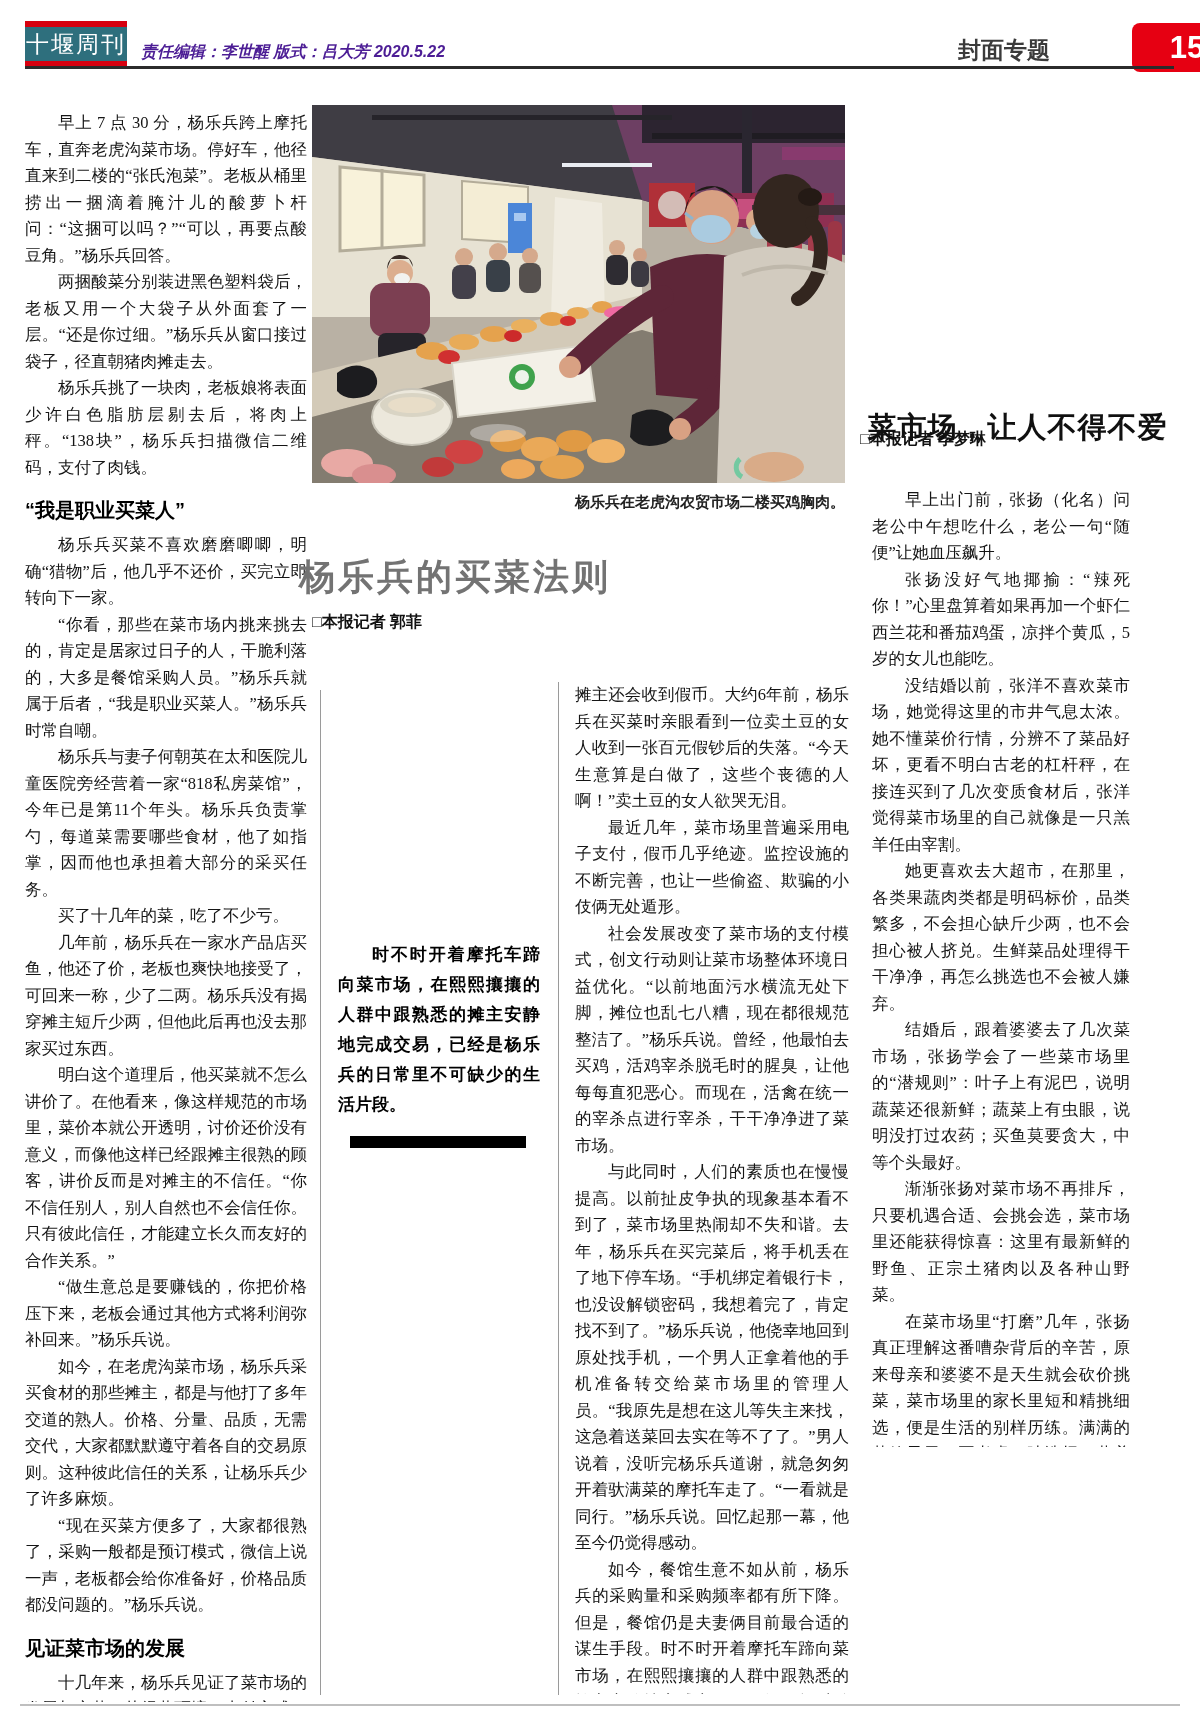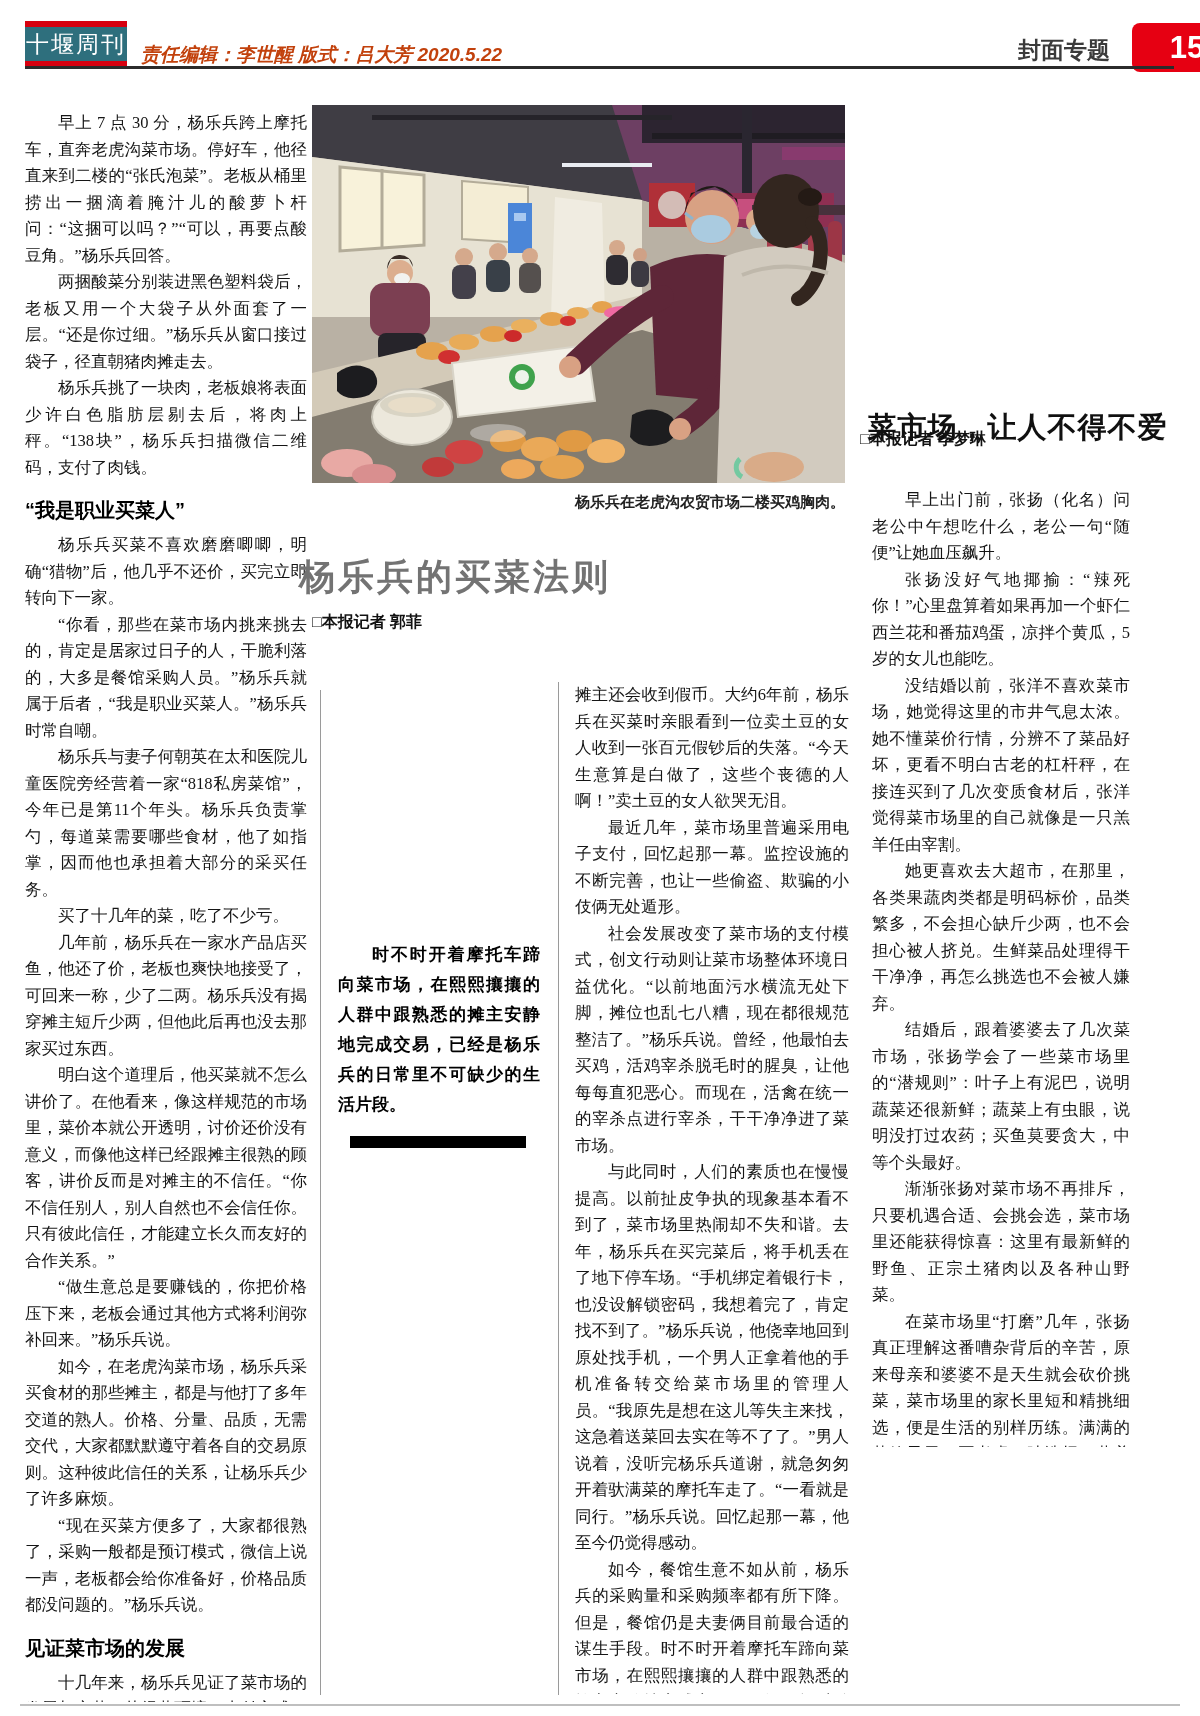--- a/index.html
+++ b/index.html
@@ -22,7 +22,7 @@
   }
   .editor-line{
     position:absolute;left:141px;top:42px;font-family:"Liberation Sans","DejaVu Sans",sans-serif;
-    font-weight:bold;font-style:italic;font-size:19px;color:#c2410c;white-space:nowrap;
+    font-weight:bold;font-style:italic;font-size:16px;color:#4c1d95;white-space:nowrap;
   }
   .section-label{
     position:absolute;left:1018px;top:35px;font-family:"Liberation Sans","DejaVu Sans",sans-serif;

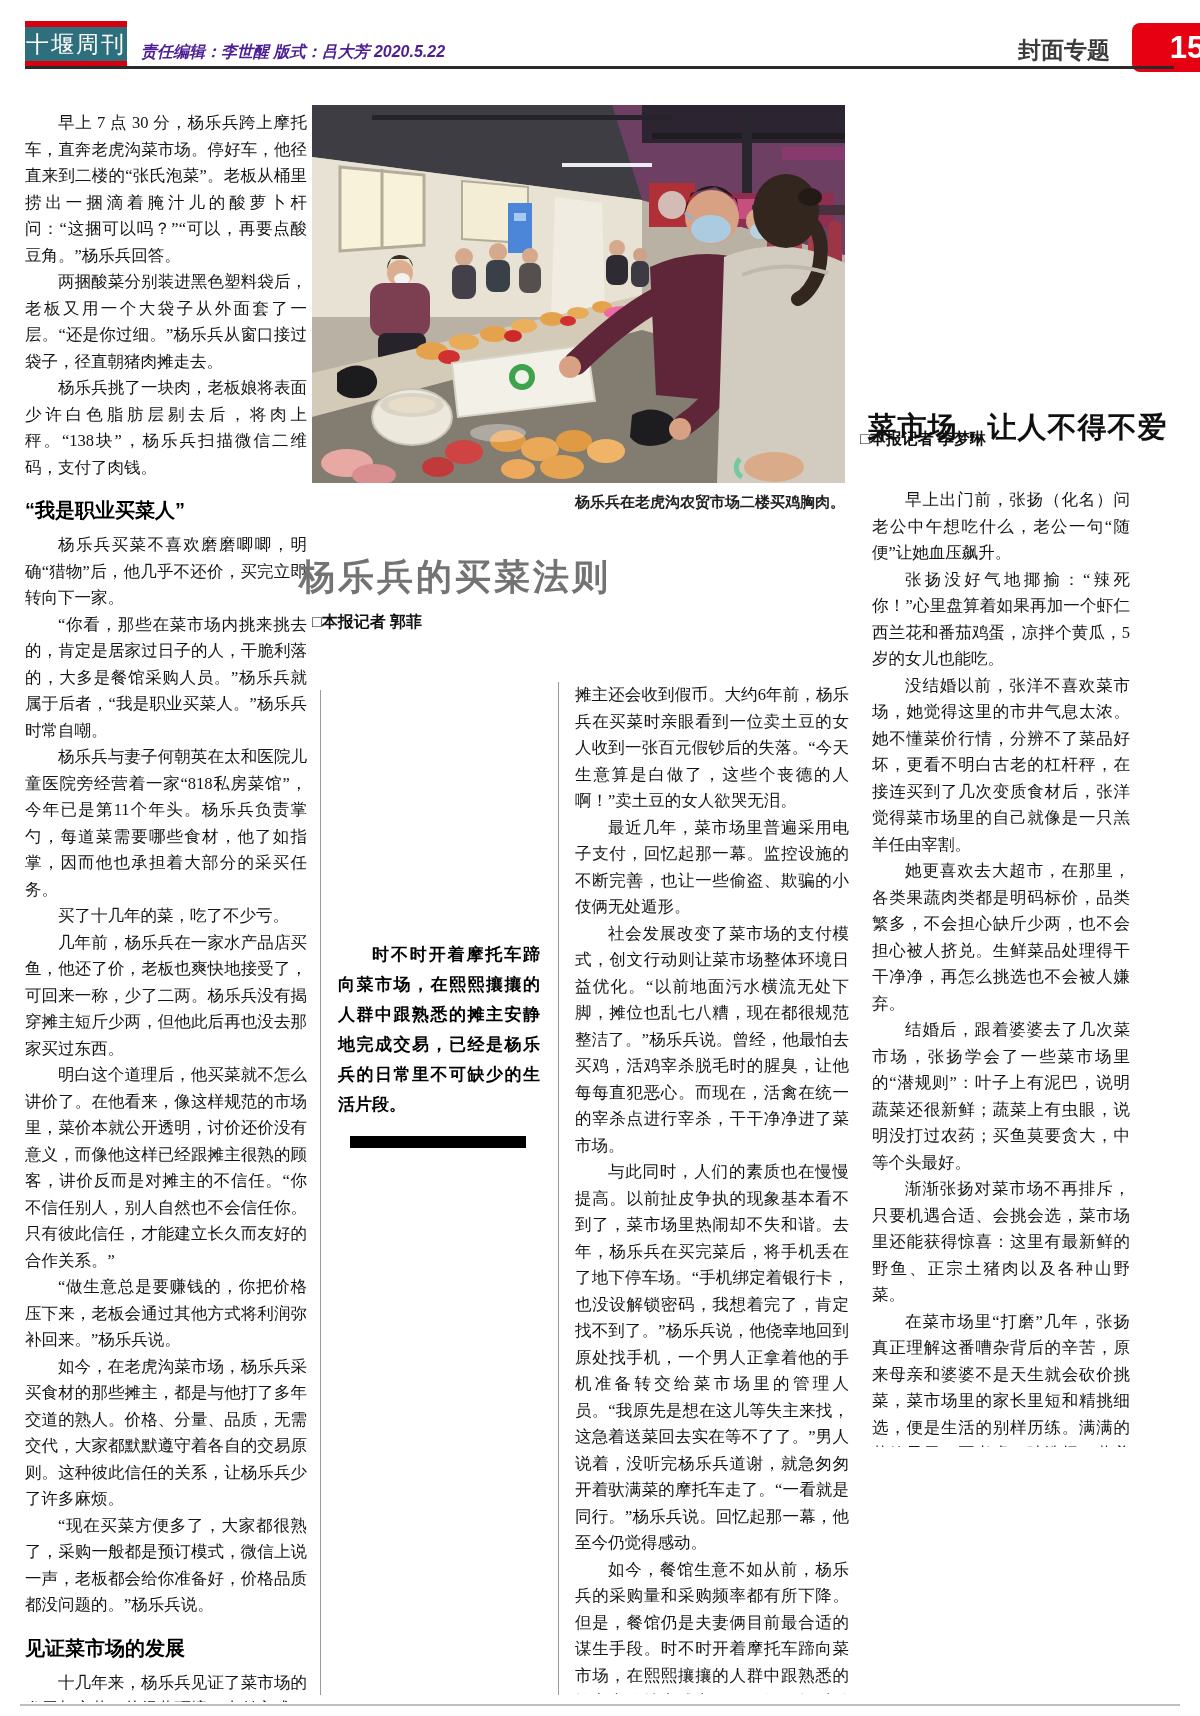--- a/index.html
+++ b/index.html
@@ -25,7 +25,7 @@
     font-weight:bold;font-style:italic;font-size:16px;color:#4c1d95;white-space:nowrap;
   }
   .section-label{
-    position:absolute;left:1018px;top:35px;font-family:"Liberation Sans","DejaVu Sans",sans-serif;
+    position:absolute;left:958px;top:35px;font-family:"Liberation Sans","DejaVu Sans",sans-serif;
     font-weight:bold;font-size:23px;color:#3b3b3b;white-space:nowrap;
   }
   .page-number{

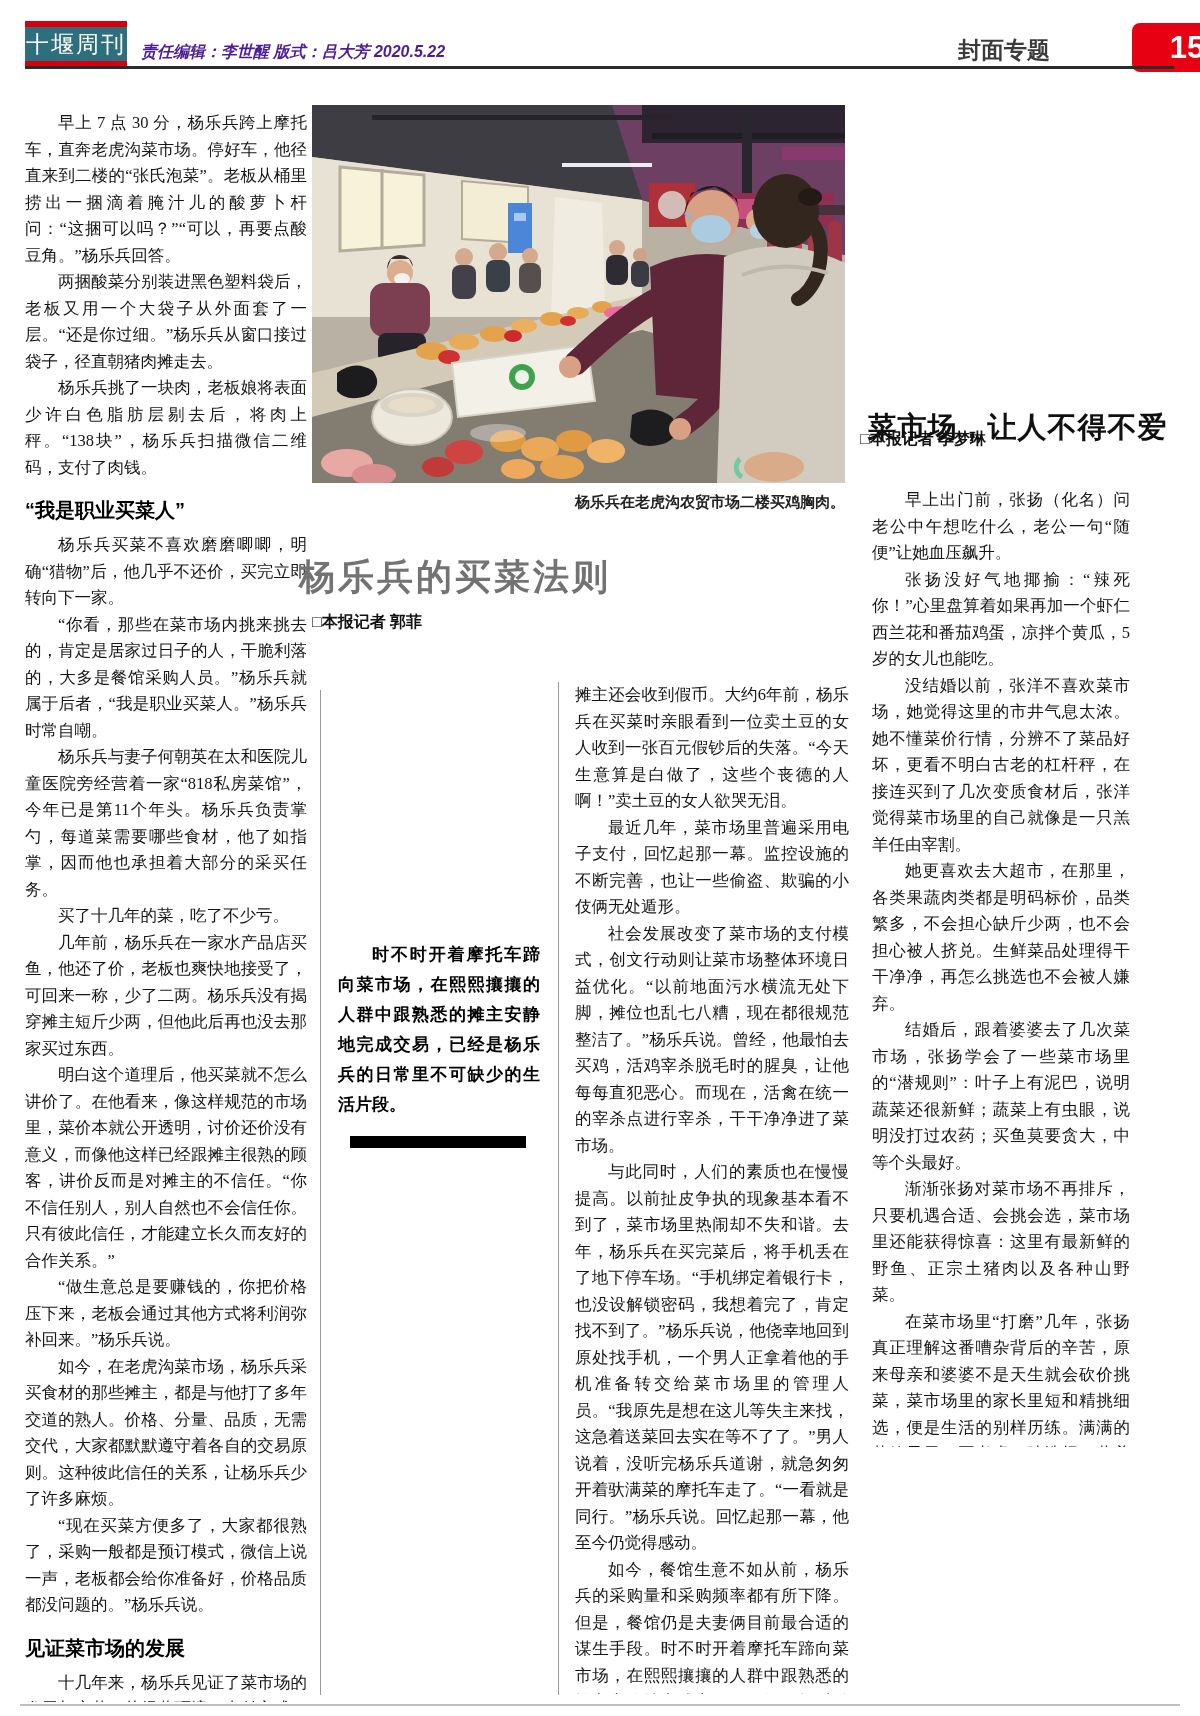--- a/index.html
+++ b/index.html
@@ -251,7 +251,7 @@
 
   <div class="body-col col-mid">
       <p class="blk-pc">摊主还会收到假币。大约6年前，杨乐兵在买菜时亲眼看到一位卖土豆的女人收到一张百元假钞后的失落。“今天生意算是白做了，这些个丧德的人啊！”卖土豆的女人欲哭无泪。</p>
-      <p class="blk-p">最近几年，菜市场里普遍采用电子支付，回忆起那一幕。监控设施的不断完善，也让一些偷盗、欺骗的小伎俩无处遁形。</p>
+      <p class="blk-p">最近几年，菜市场里普遍采用电子支付，假币几乎绝迹。监控设施的不断完善，也让一些偷盗、欺骗的小伎俩无处遁形。</p>
       <p class="blk-p">社会发展改变了菜市场的支付模式，创文行动则让菜市场整体环境日益优化。“以前地面污水横流无处下脚，摊位也乱七八糟，现在都很规范整洁了。”杨乐兵说。曾经，他最怕去买鸡，活鸡宰杀脱毛时的腥臭，让他每每直犯恶心。而现在，活禽在统一的宰杀点进行宰杀，干干净净进了菜市场。</p>
       <p class="blk-p">与此同时，人们的素质也在慢慢提高。以前扯皮争执的现象基本看不到了，菜市场里热闹却不失和谐。去年，杨乐兵在买完菜后，将手机丢在了地下停车场。“手机绑定着银行卡，也没设解锁密码，我想着完了，肯定找不到了。”杨乐兵说，他侥幸地回到原处找手机，一个男人正拿着他的手机准备转交给菜市场里的管理人员。“我原先是想在这儿等失主来找，这急着送菜回去实在等不了了。”男人说着，没听完杨乐兵道谢，就急匆匆开着驮满菜的摩托车走了。“一看就是同行。”杨乐兵说。回忆起那一幕，他至今仍觉得感动。</p>
       <p class="blk-p">如今，餐馆生意不如从前，杨乐兵的采购量和采购频率都有所下降。但是，餐馆仍是夫妻俩目前最合适的谋生手段。时不时开着摩托车蹄向菜市场，在熙熙攘攘的人群中跟熟悉的摊主安静地完成交易，已经是杨乐兵的日常里不可缺少的生活片段。</p>

